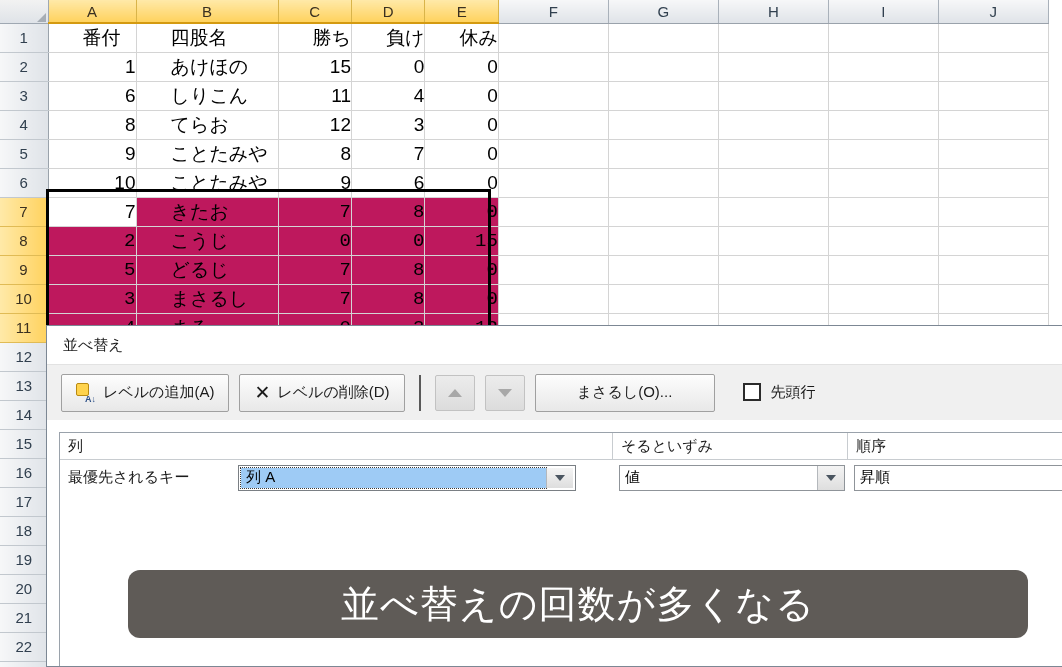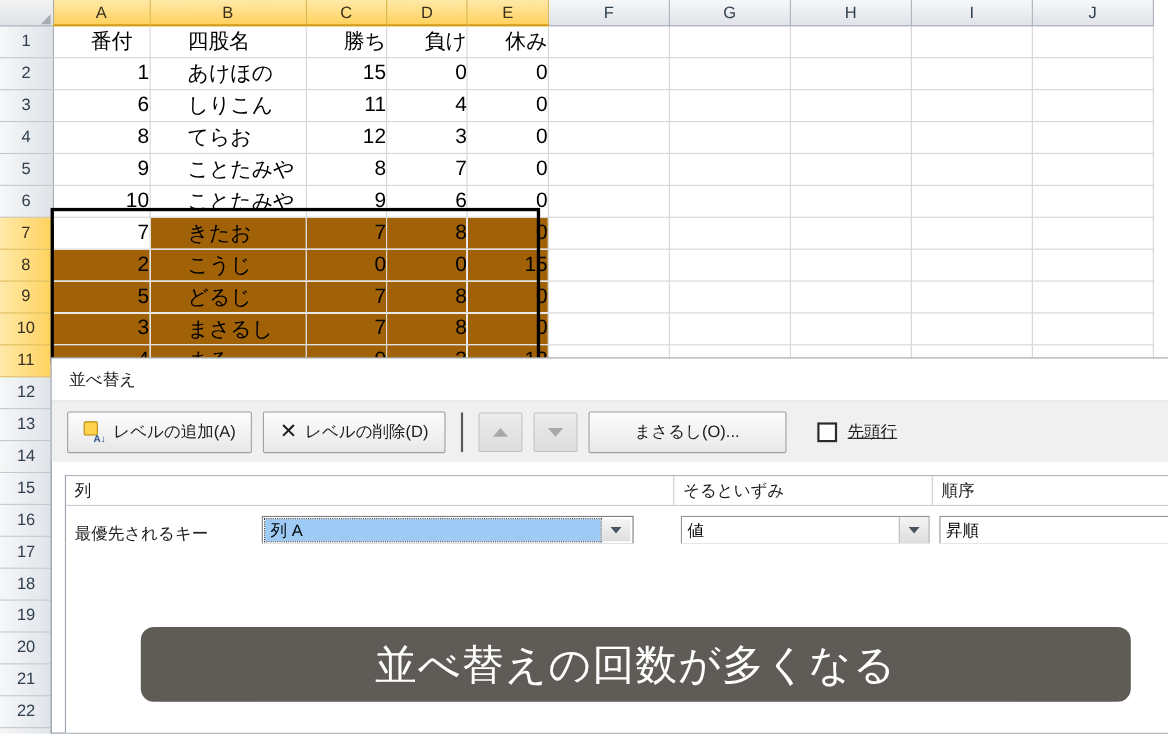--- a/index.html
+++ b/index.html
@@ -85,7 +85,7 @@
   .cell.num { text-align: right; }
   .cell.txt { text-align: left; padding-left: 34px; }
   .cell.blank { background: #ffffff; }
-  .cell.selrow { background: #a16207; }
+  .cell.selrow { background: #be185d; font-family: Liberation Mono, monospace; }
   .cell.active { background: #ffffff; }
 
   

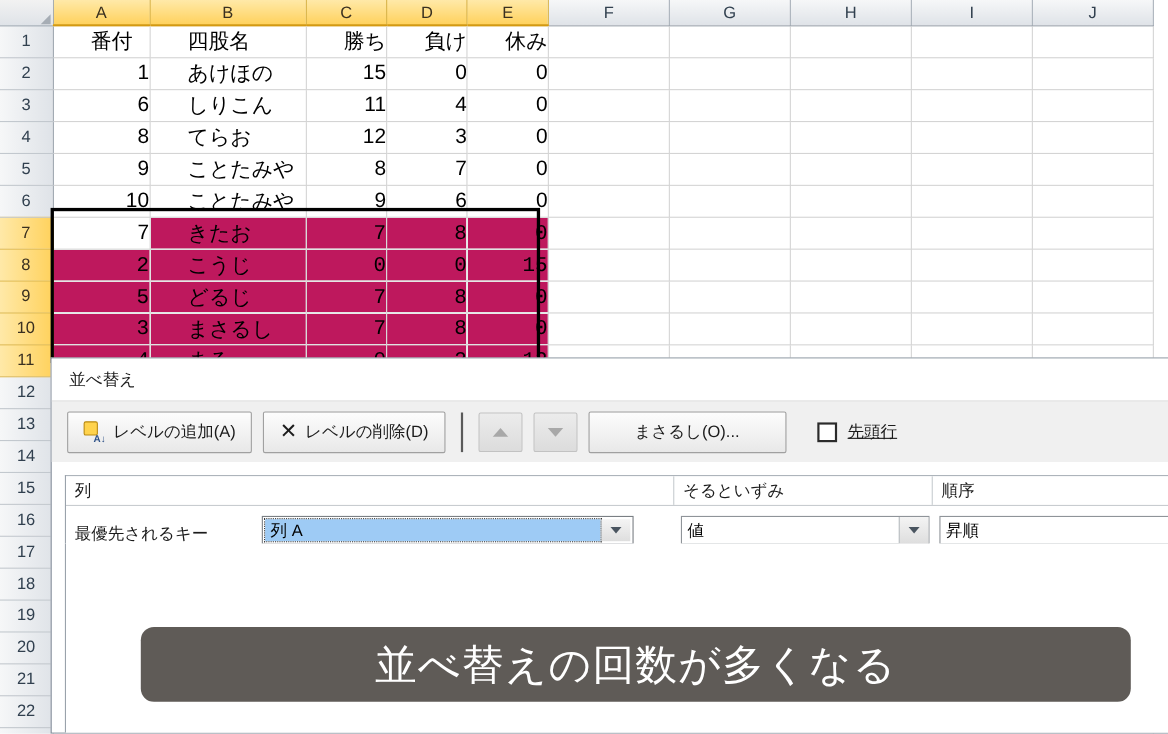--- a/index.html
+++ b/index.html
@@ -164,11 +164,10 @@
     border-top: 8px solid #a8a8a8;
   }
   .chk-wrap {
-    display: flex; align-items: flex-end; gap: 10px;
+    display: flex; align-items: flex-start; gap: 10px;
     margin-left: 18px;
     font-size: 15px; color: #1b1b1b;
     white-space: nowrap;
-    text-decoration: underline;
   }
   .chk-box {
     width: 18px; height: 18px;

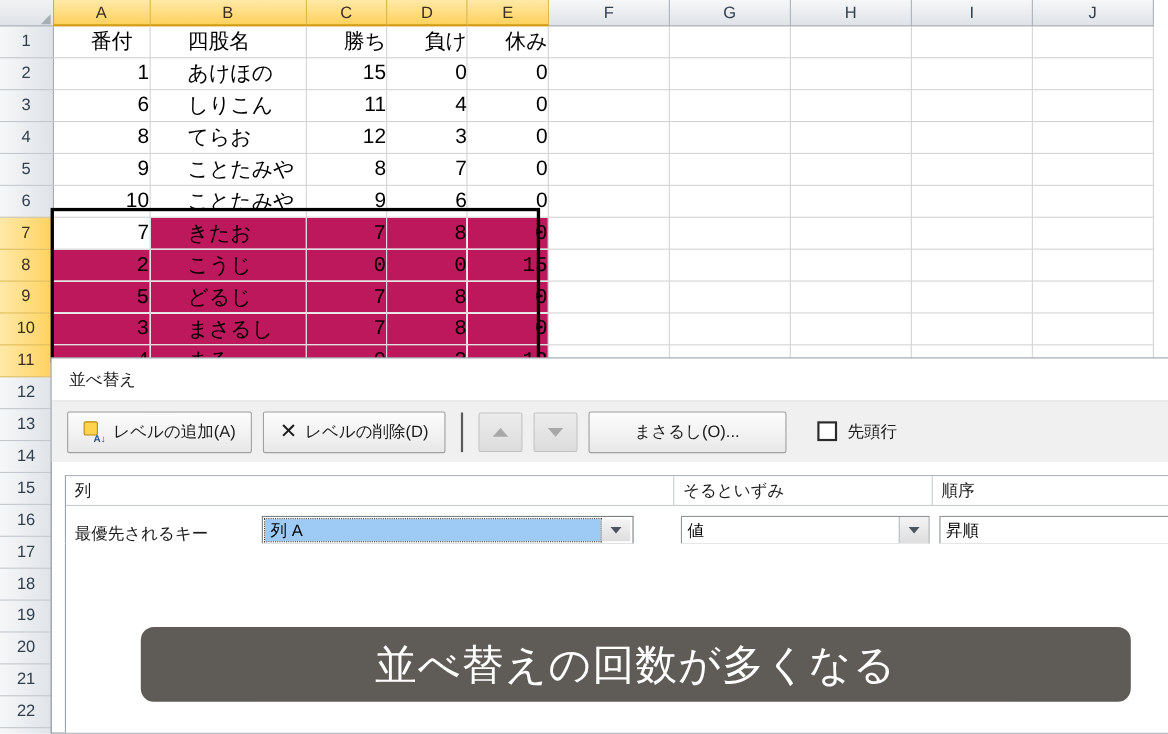--- a/index.html
+++ b/index.html
@@ -239,7 +239,7 @@
     height: 35px;
     align-items: center;
   }
-  .lr { display: flex; align-items: flex-end; box-sizing: border-box; height: 35px; }
+  .lr { display: flex; align-items: center; box-sizing: border-box; height: 35px; }
   .lr.c1 { width: 560px; padding-left: 8px; }
   .lr.c2 { width: 238px; padding-left: 6px; }
   .lr.c3 { width: 240px; padding-left: 6px; }

